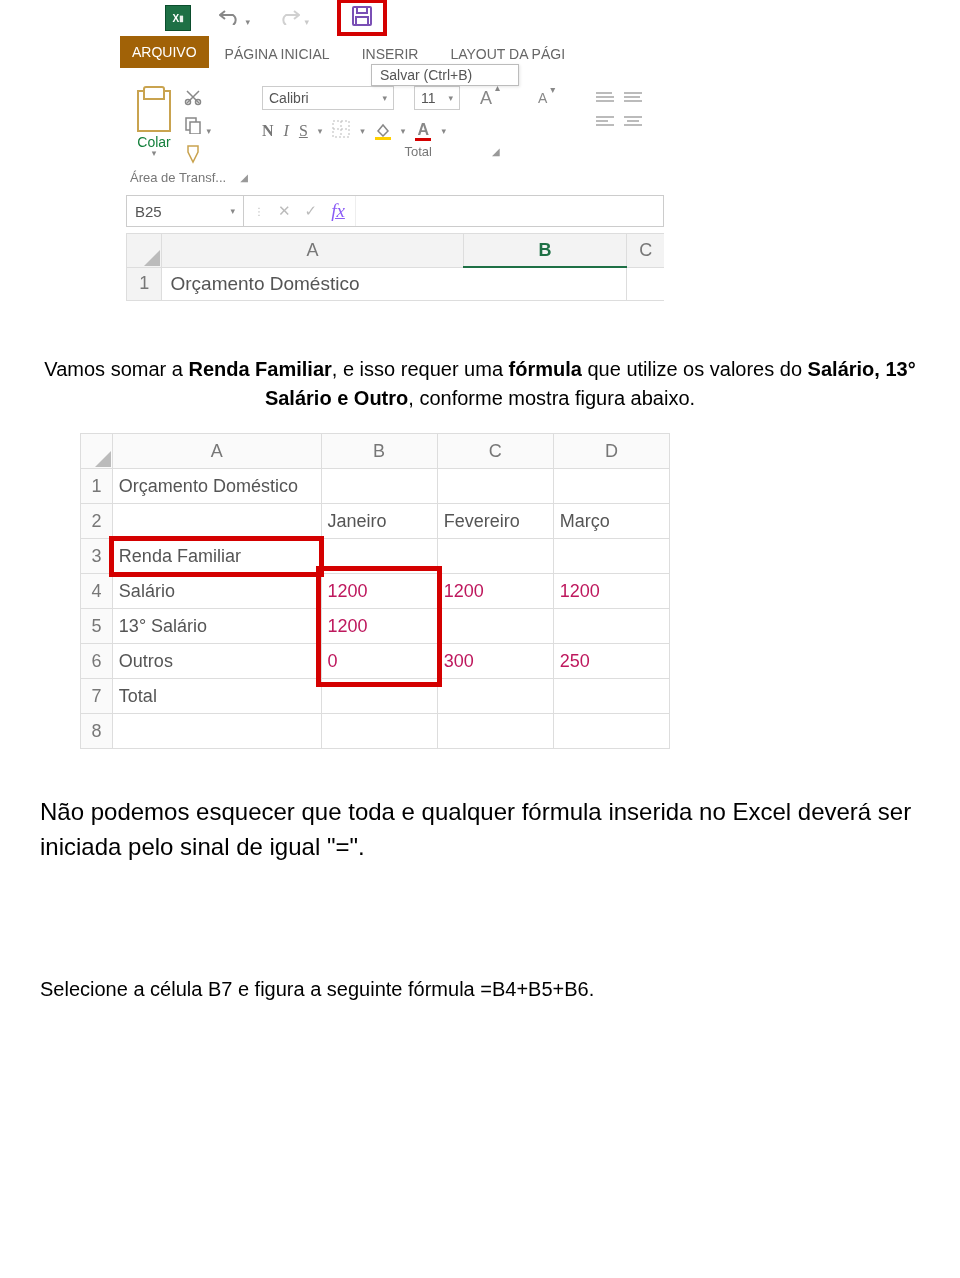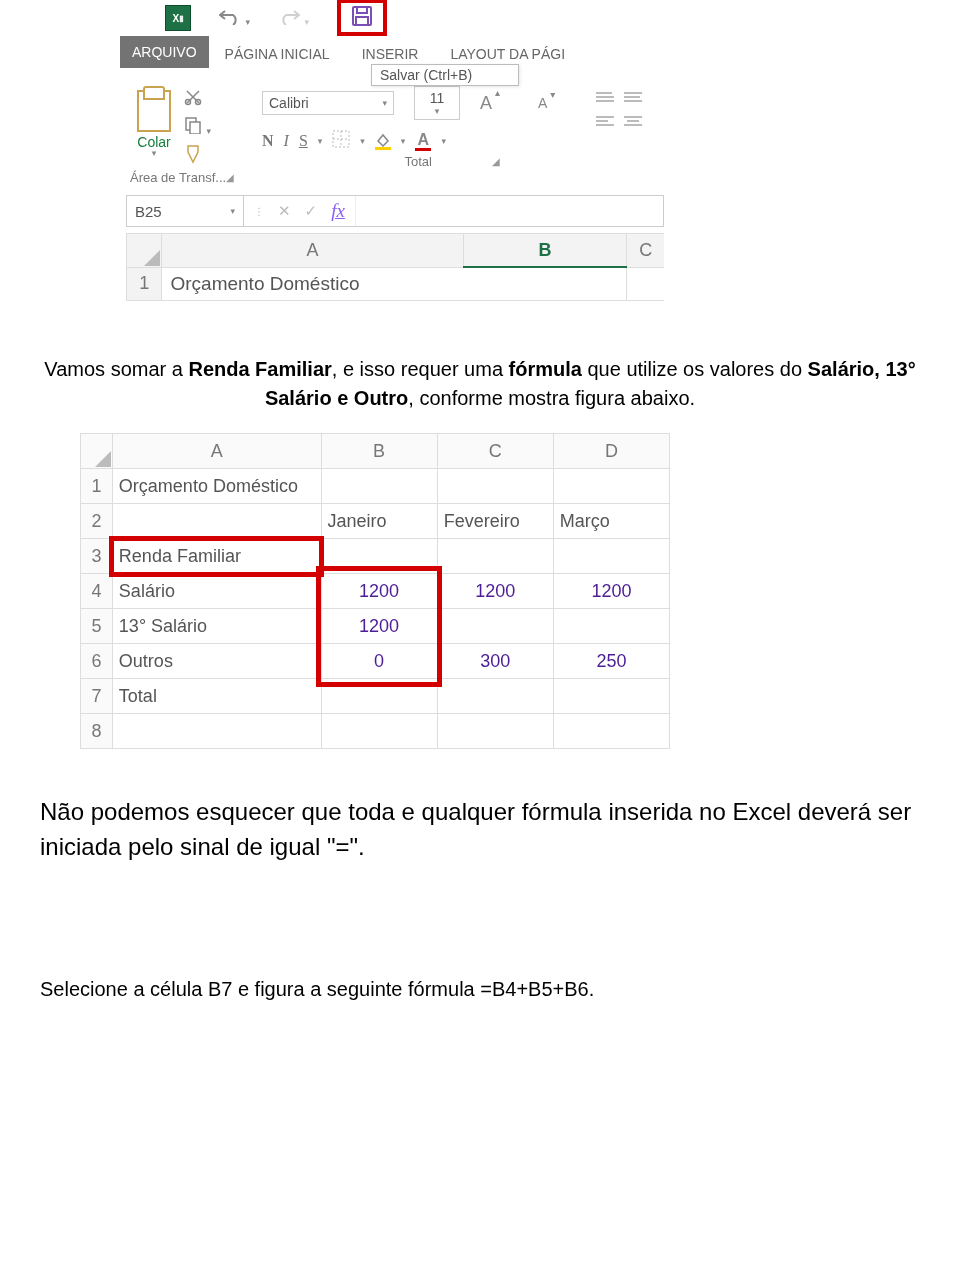--- a/index.html
+++ b/index.html
@@ -67,7 +67,7 @@
     padding: 6px 16px 6px 16px;
   }
   .tab-active {
-    background: #737373;
+    background: #a16207;
     color: #fff;
     padding: 8px 12px;
   }

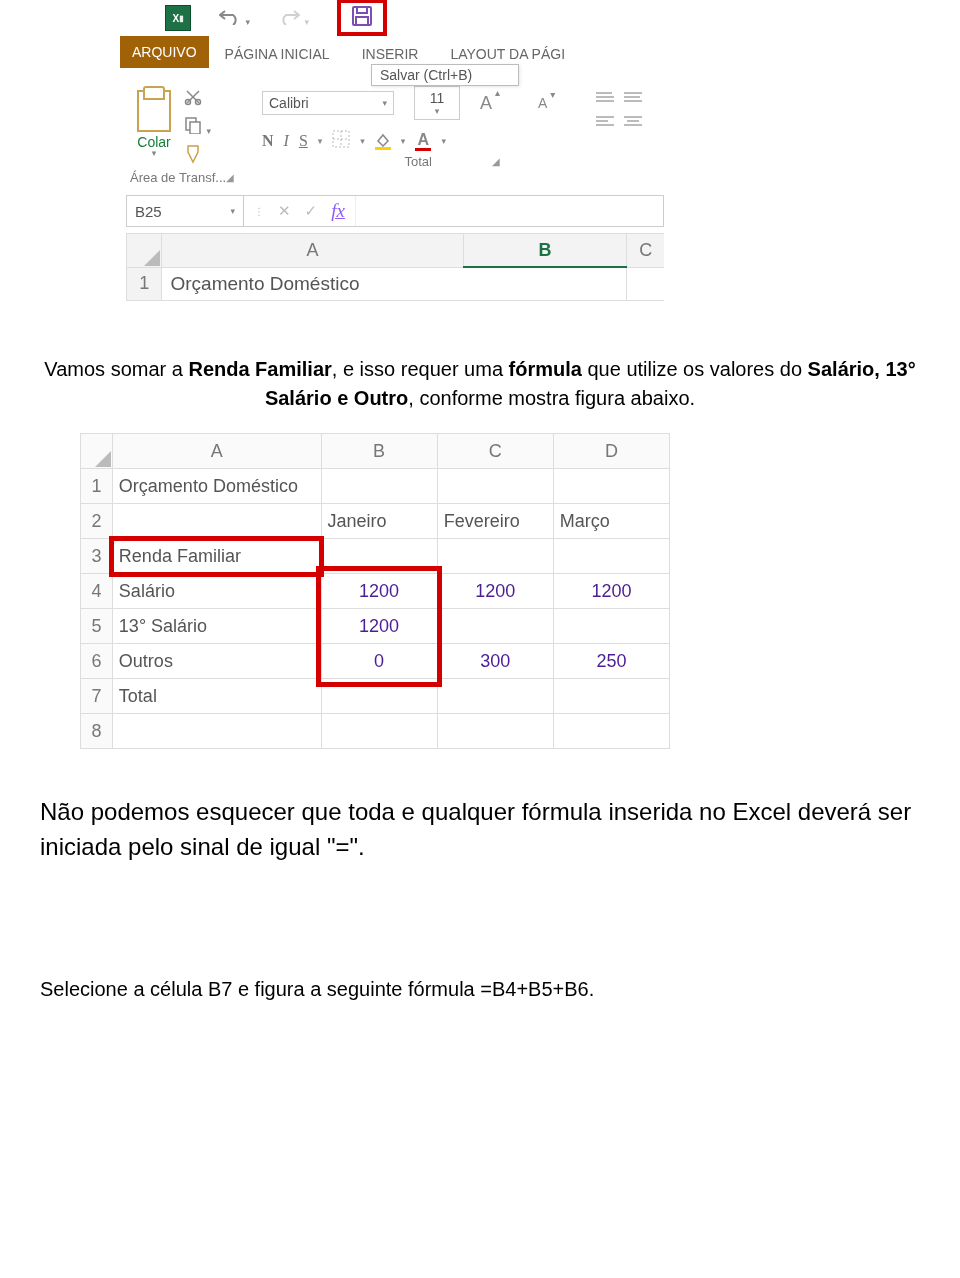--- a/index.html
+++ b/index.html
@@ -158,7 +158,7 @@
     justify-content: space-between;
   }
   .font-name { width: 118px; }
-  .font-size { width: 32px; flex-direction: column; }
+  .font-size { width: 32px; }
   .ddarrow { color: #888; font-size: 9px; }
   .font-row2 {
     display: flex;

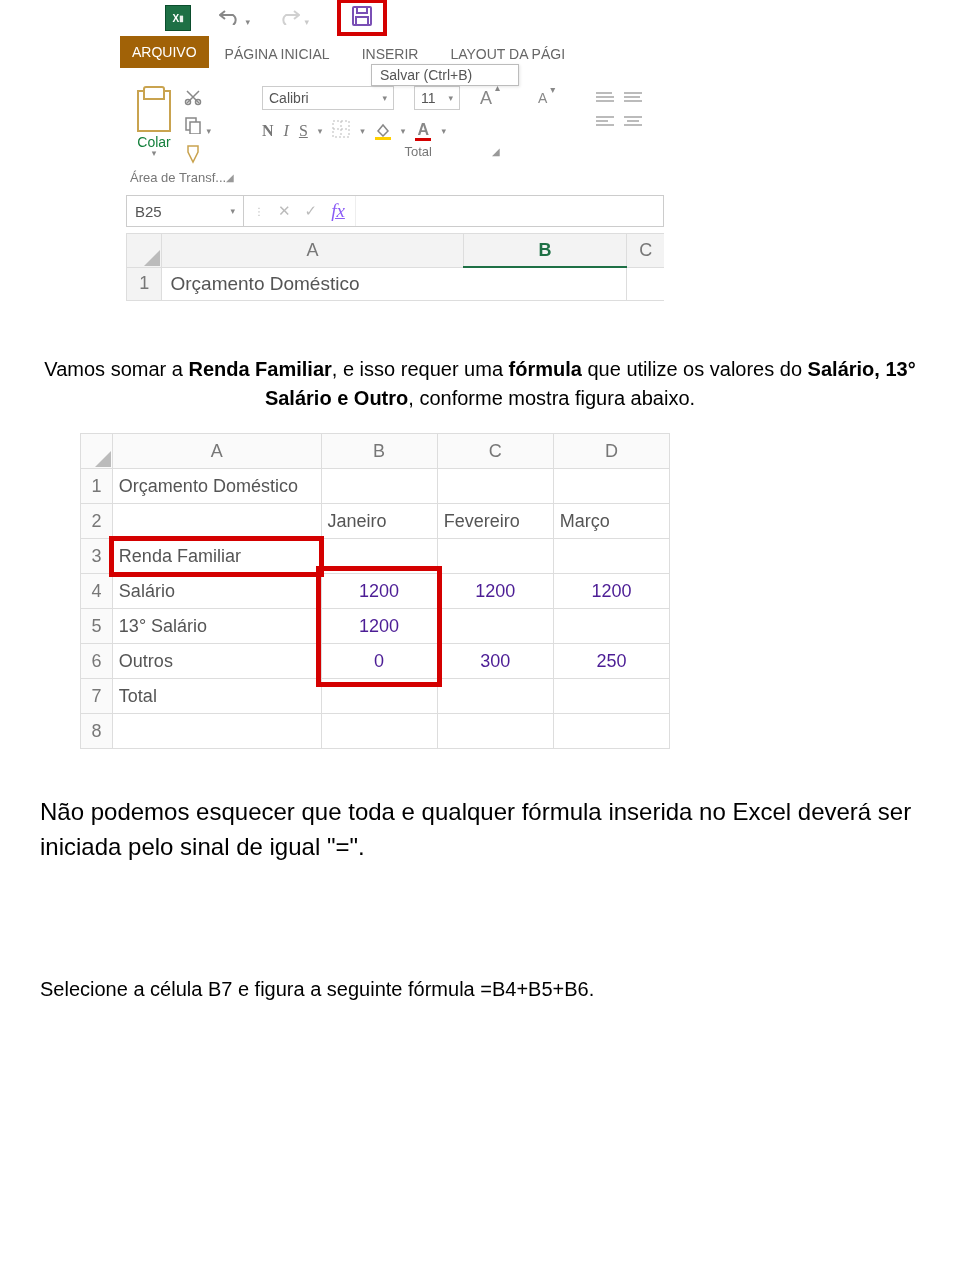--- a/index.html
+++ b/index.html
@@ -103,6 +103,7 @@
     text-align: center;
     padding: 2px 0 0 0;
     display: flex;
+    justify-content: space-between;
     align-items: center;
     gap: 0;
   }

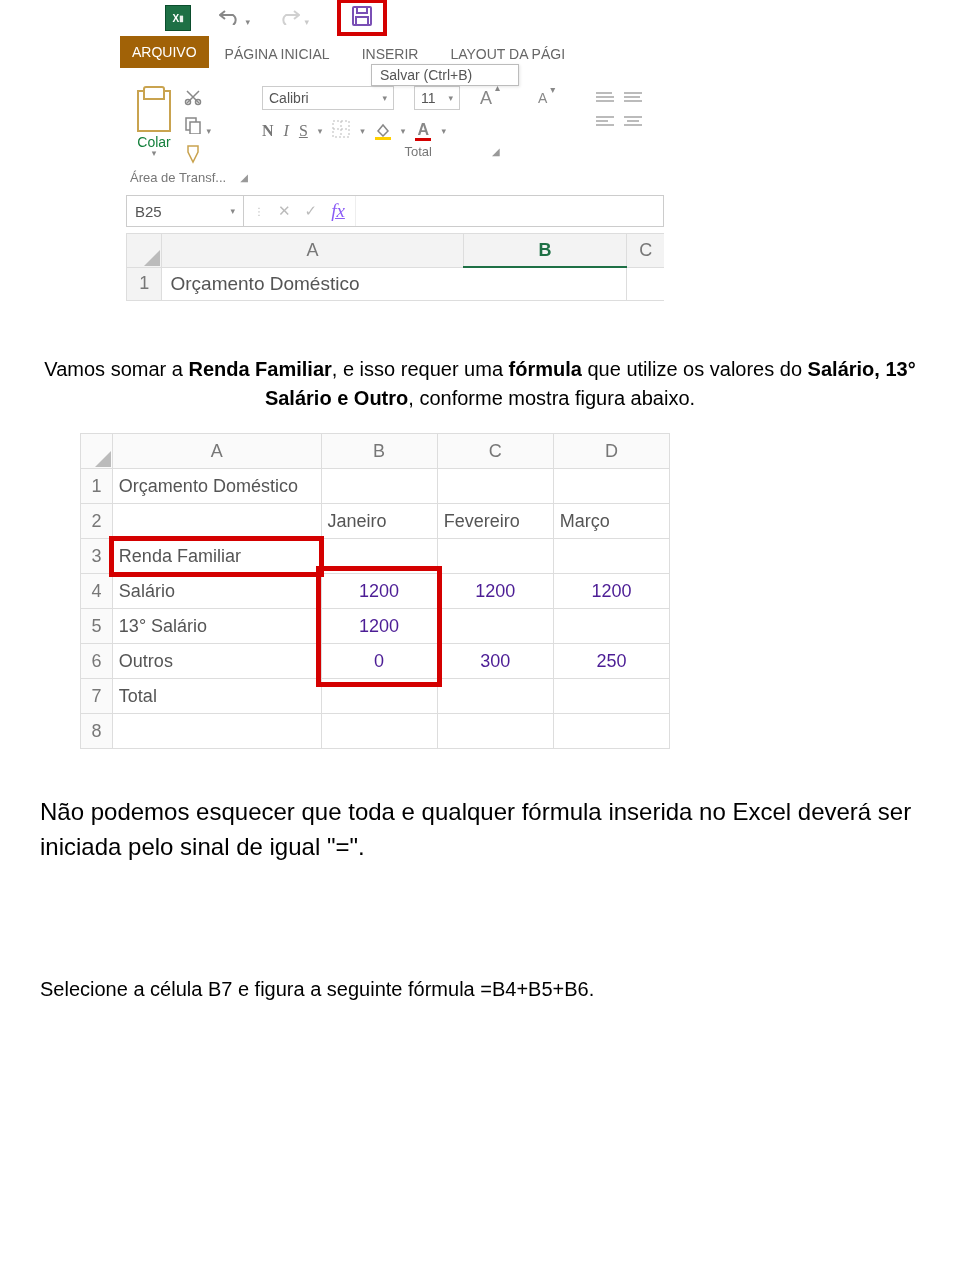--- a/index.html
+++ b/index.html
@@ -278,7 +278,7 @@
   .sheet2 th.col { background: #fafafa; color: #777; font-weight: normal; text-align: center; }
   .sheet2 td.rowh { background: #fafafa; color: #777; text-align: center; width: 28px; }
   .sheet2 td.cell { padding: 0 6px; text-align: left; color: #555; }
-  .sheet2 td.num { padding: 0 6px; text-align: center; color: #4c1d95; }
+  .sheet2 td.num { padding: 0 6px; text-align: left; color: #be185d; }
   .redbox-group {
     position: relative;
   }

